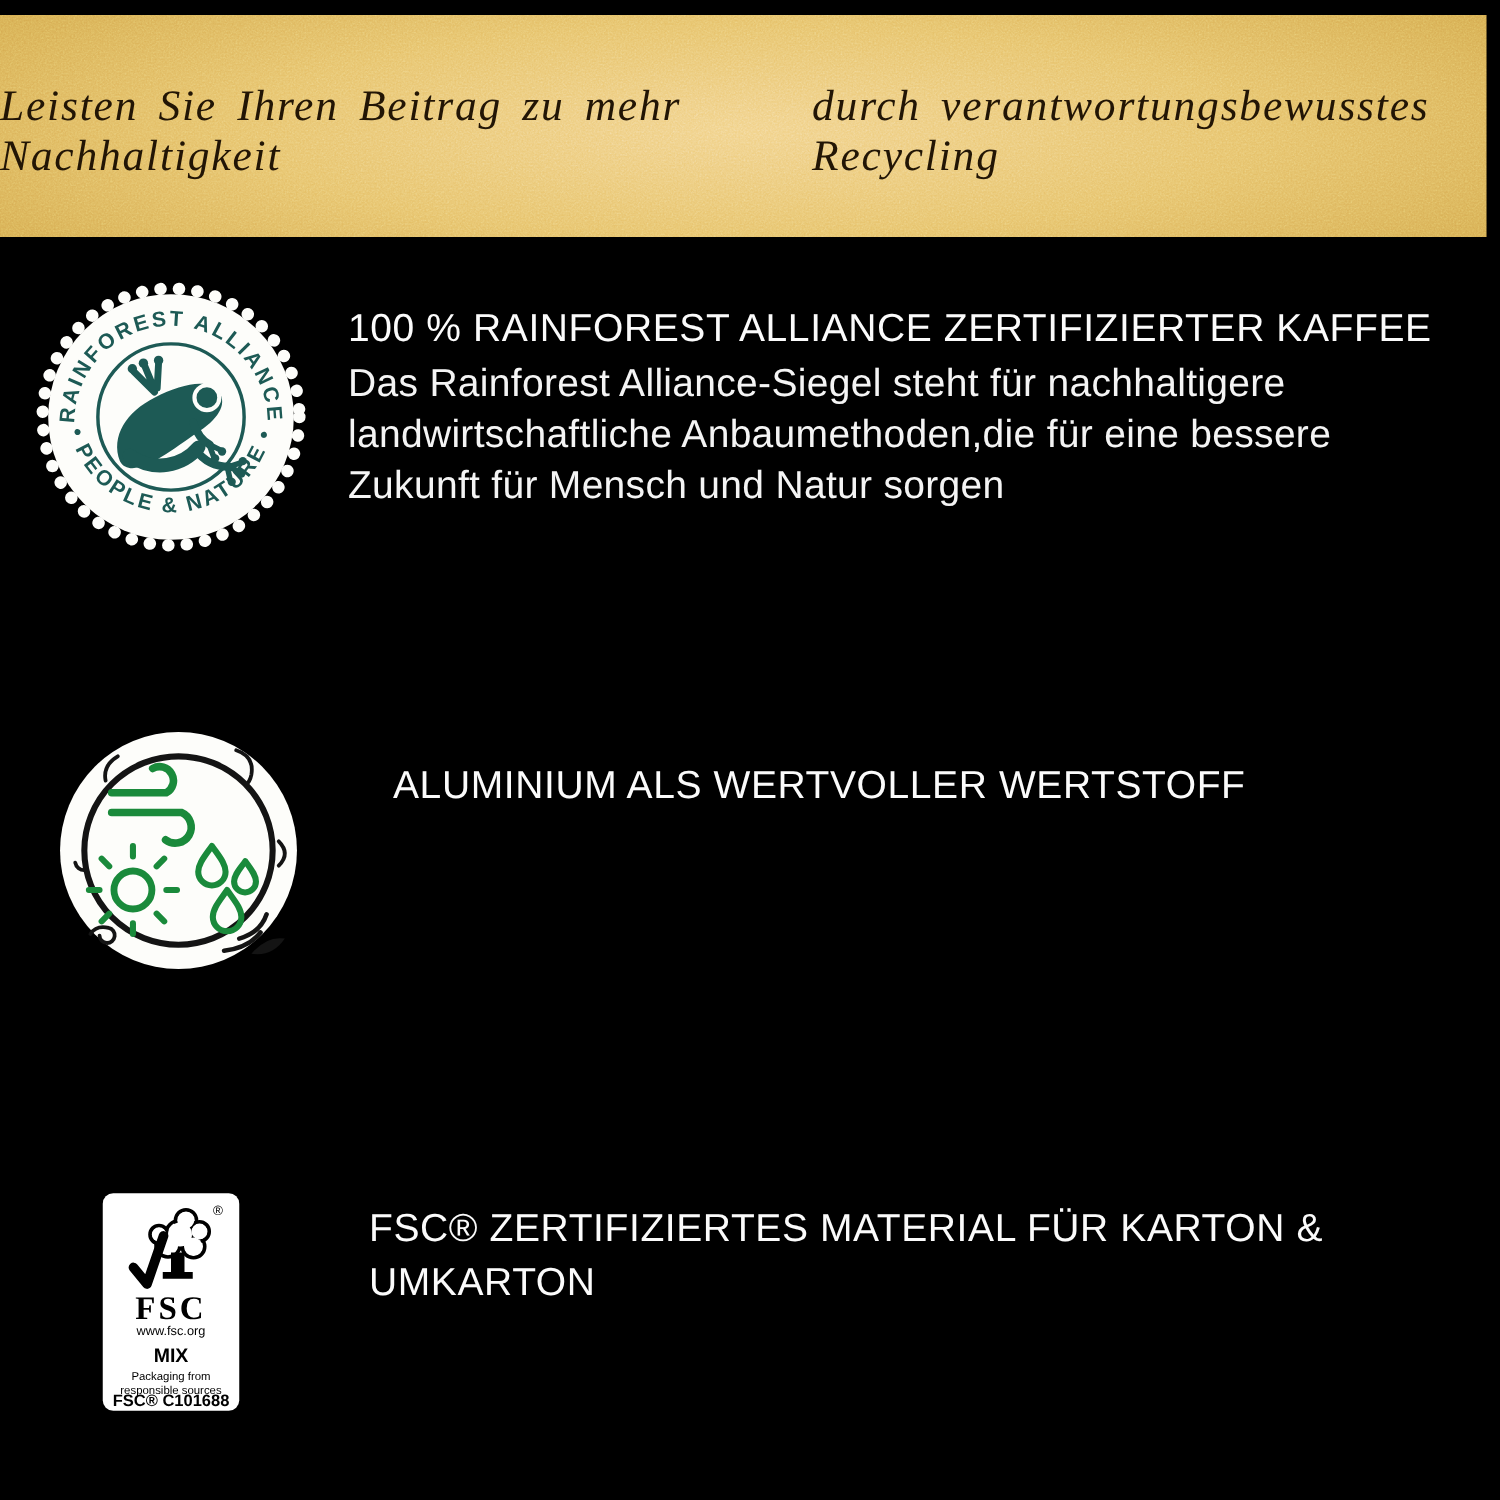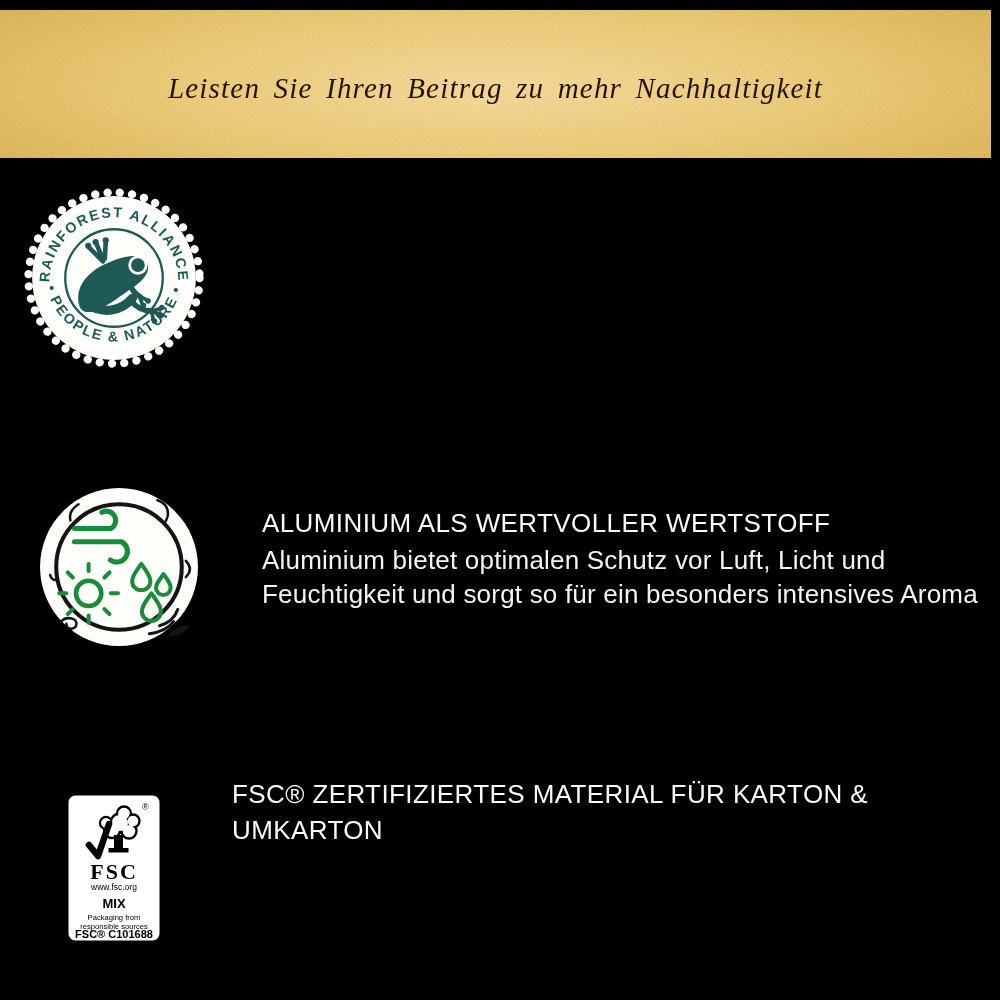--- a/index.html
+++ b/index.html
@@ -37,6 +37,7 @@
     </svg>
     <div class="gold-text">
       <div>Leisten Sie Ihren Beitrag zu mehr Nachhaltigkeit</div>
+      <div>durch verantwortungsbewusstes Recycling</div>
     </div>
   </div>
 

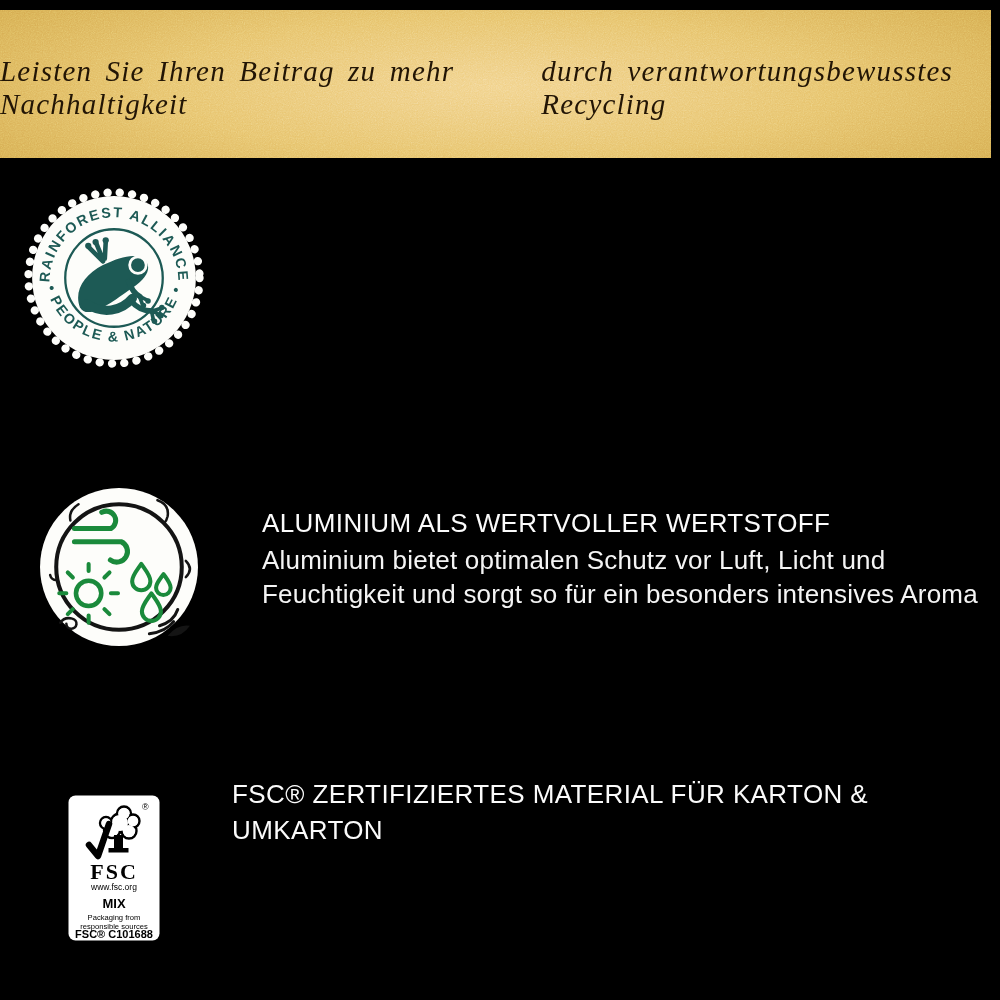--- a/index.html
+++ b/index.html
@@ -76,6 +76,7 @@
       </g>
     </svg>
     <div class="txt t1">
+      <div class="sec-title">100 % RAINFOREST ALLIANCE ZERTIFIZIERTER KAFFEE</div>
     </div>
   </div>
 

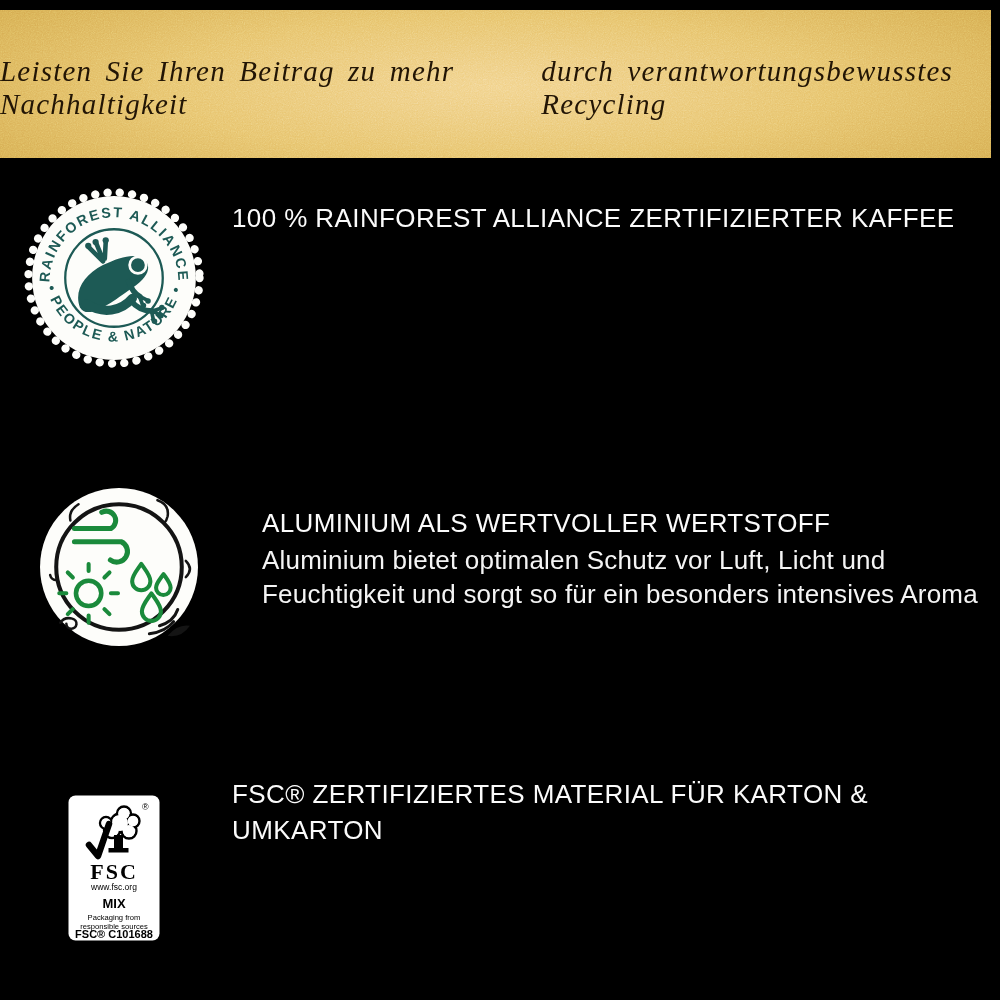--- a/index.html
+++ b/index.html
@@ -77,6 +77,7 @@
     </svg>
     <div class="txt t1">
       <div class="sec-title">100 % RAINFOREST ALLIANCE ZERTIFIZIERTER KAFFEE</div>
+      <div class="sec-body">Das Rainforest Alliance-Siegel steht für nachhaltigere landwirtschaftliche Anbaumethoden,die für eine bessere Zukunft für Mensch und Natur sorgen</div>
     </div>
   </div>
 

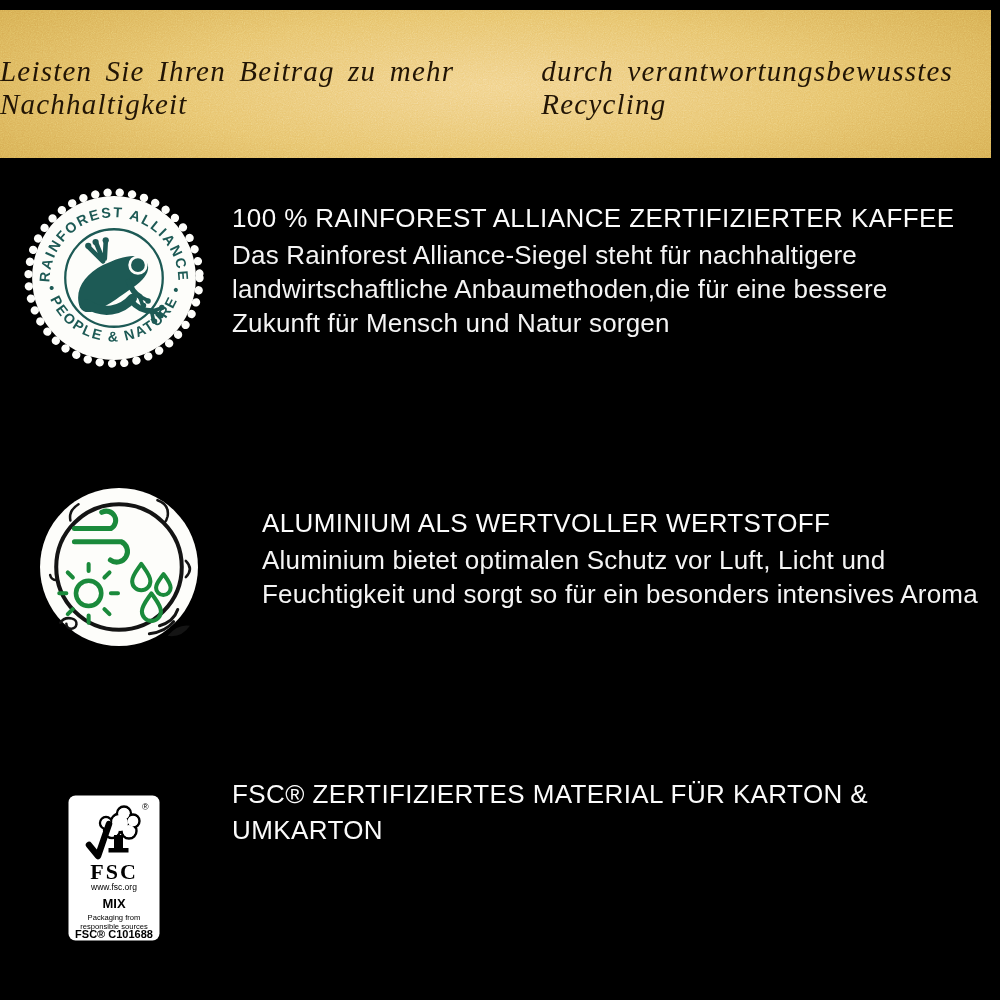--- a/index.html
+++ b/index.html
@@ -110,7 +110,6 @@
     </svg>
     <div class="txt t2">
       <div class="sec-title">ALUMINIUM ALS WERTVOLLER WERTSTOFF</div>
-      <div class="sec-body">Aluminium bietet optimalen Schutz vor Luft, Licht und Feuchtigkeit und sorgt so für ein besonders intensives Aroma</div>
     </div>
   </div>
 

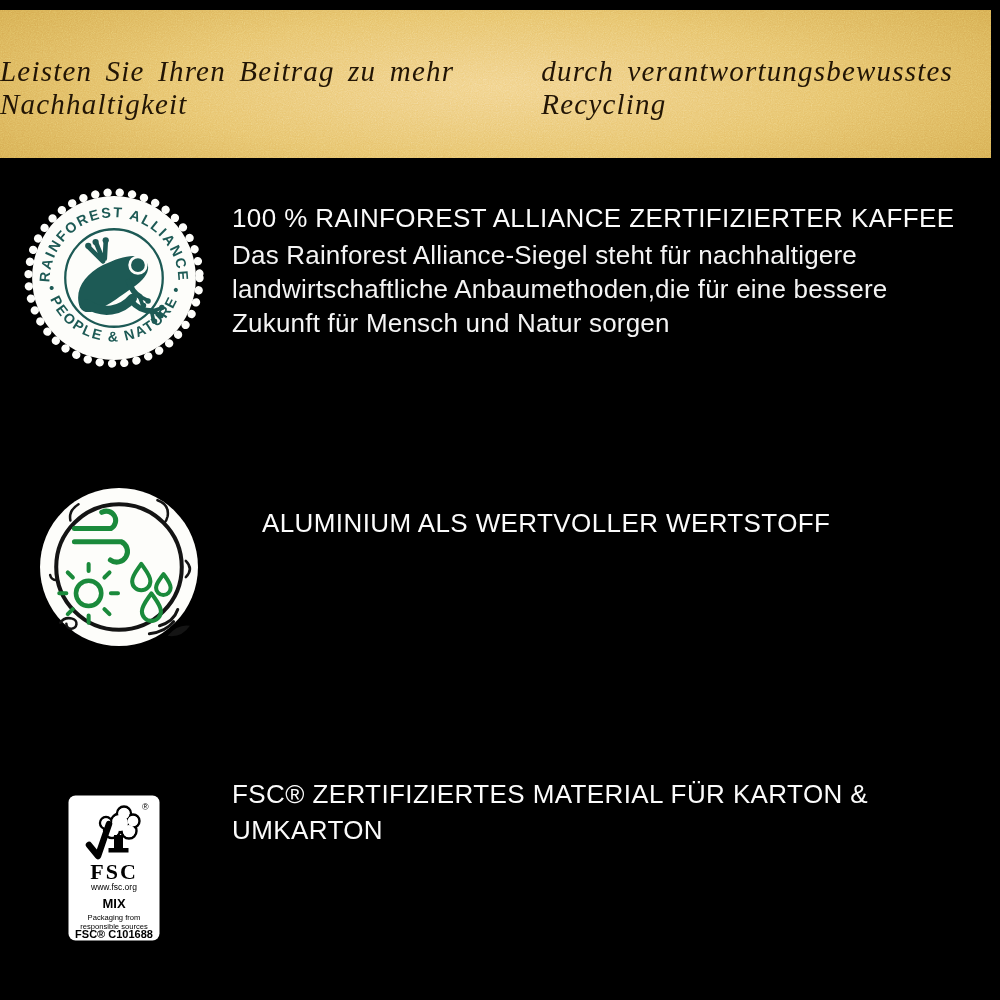--- a/index.html
+++ b/index.html
@@ -19,7 +19,7 @@
   .txt{position:absolute;left:232px;width:732px;color:#fbfbfb;}
   .sec-title{font-size:26px;font-weight:500;letter-spacing:.4px;line-height:36px;}
   .sec-body{font-size:26px;font-weight:400;letter-spacing:.2px;line-height:34px;margin-top:2px;color:#f4f4f4;}
-  .t1{top:200px;} .t2{top:505px;margin-left:30px;} .t3{top:776px;}
+  .t1{top:200px;} .t2{top:505px;margin-left:30px;} .t3{top:800px;margin-left:14px;}
   text{user-select:none;}
 </style>
 </head>

